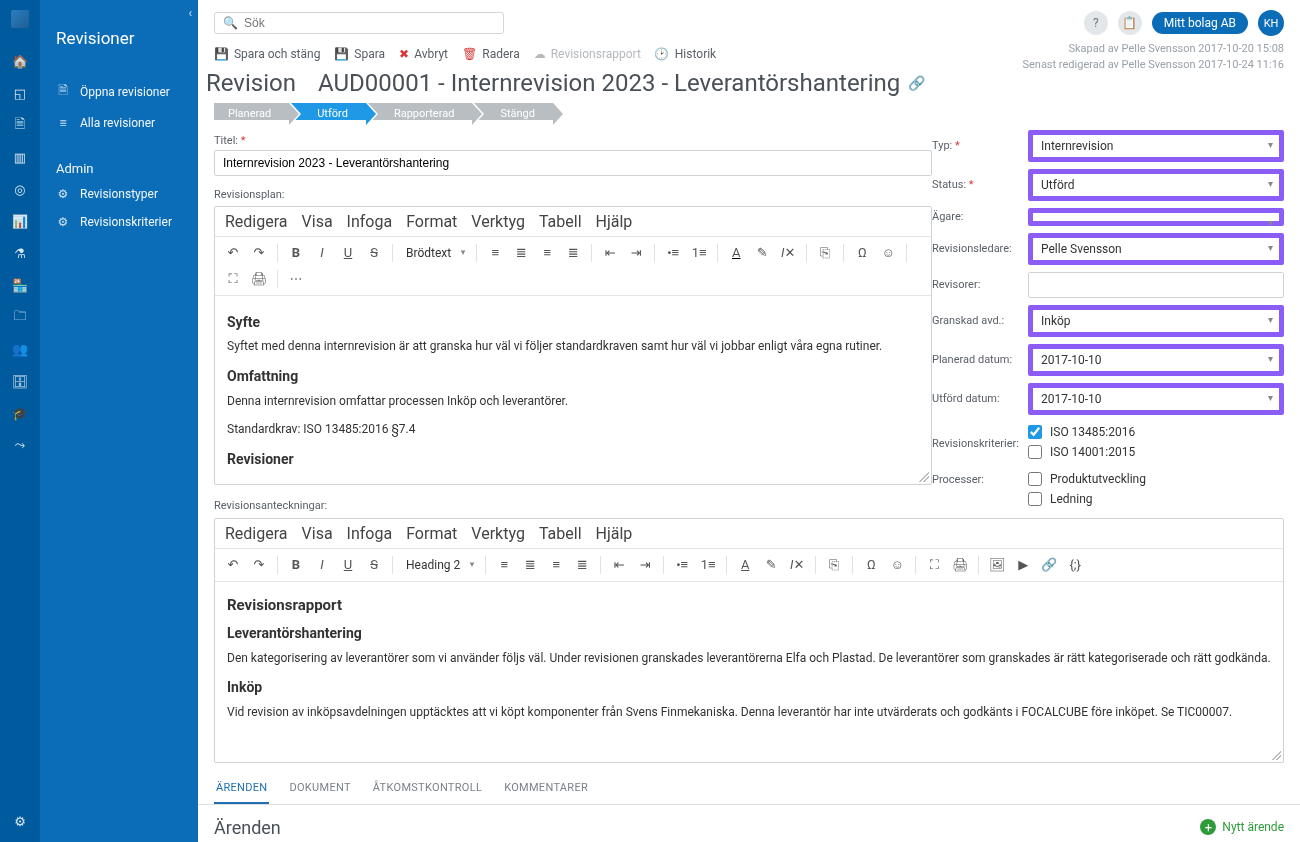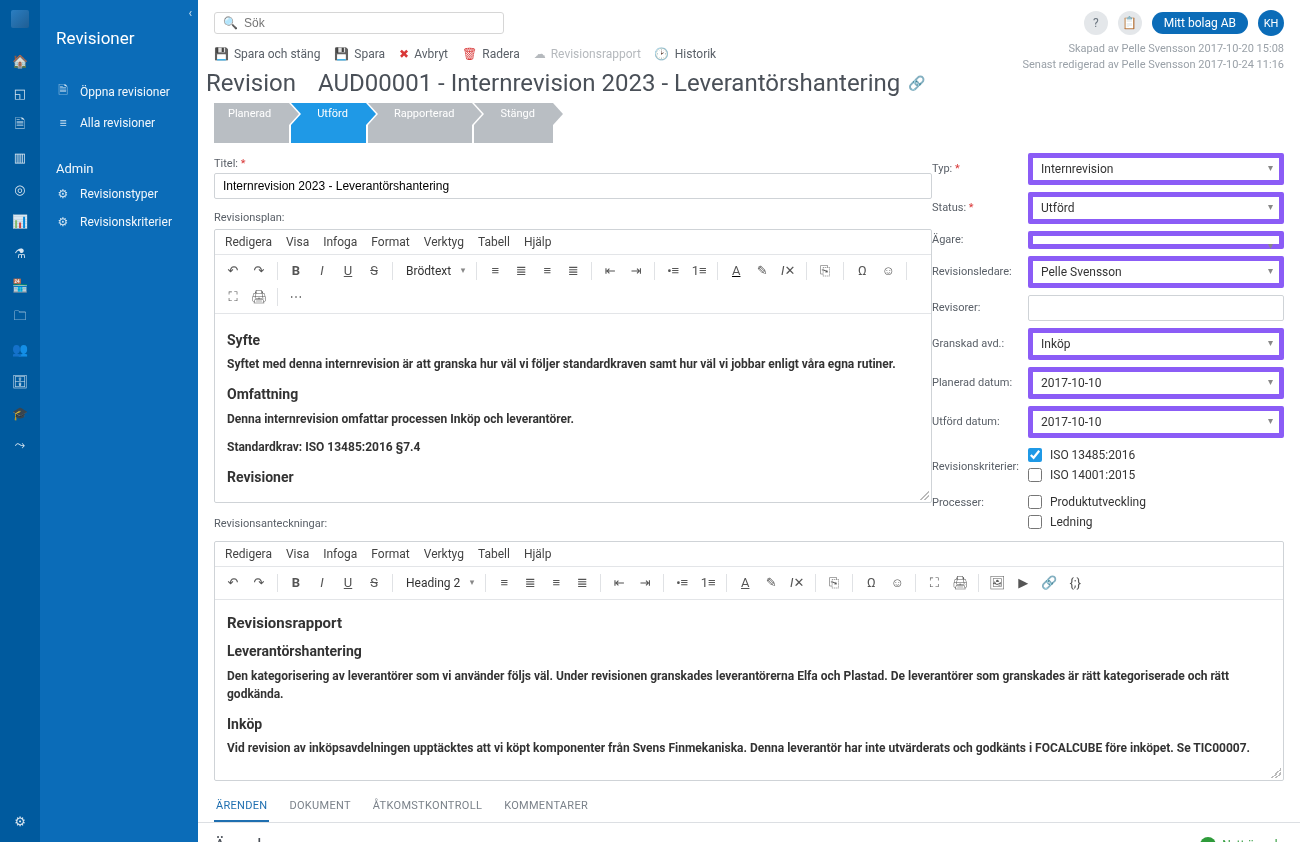--- a/index.html
+++ b/index.html
@@ -47,7 +47,7 @@
 
 
 .stages { display:flex; padding: 0 16px 10px; }
-.stage { position:relative; height:40px; line-height:22px; padding:0 18px 0 26px; font-size:11px; color:#fff; background:#b9bec3; margin-right:2px; }
+.stage { position:relative; height:17px; line-height:22px; padding:0 18px 0 26px; font-size:11px; color:#fff; background:#b9bec3; margin-right:2px; }
 .stage:first-child { padding-left:14px; }
 .stage::after { content:""; position:absolute; right:-10px; top:0; border-top:11px solid transparent; border-bottom:11px solid transparent; border-left:10px solid #b9bec3; z-index:1; }
 .stage::before { content:""; position:absolute; left:0; top:0; border-top:11px solid transparent; border-bottom:11px solid transparent; border-left:10px solid #fff; }

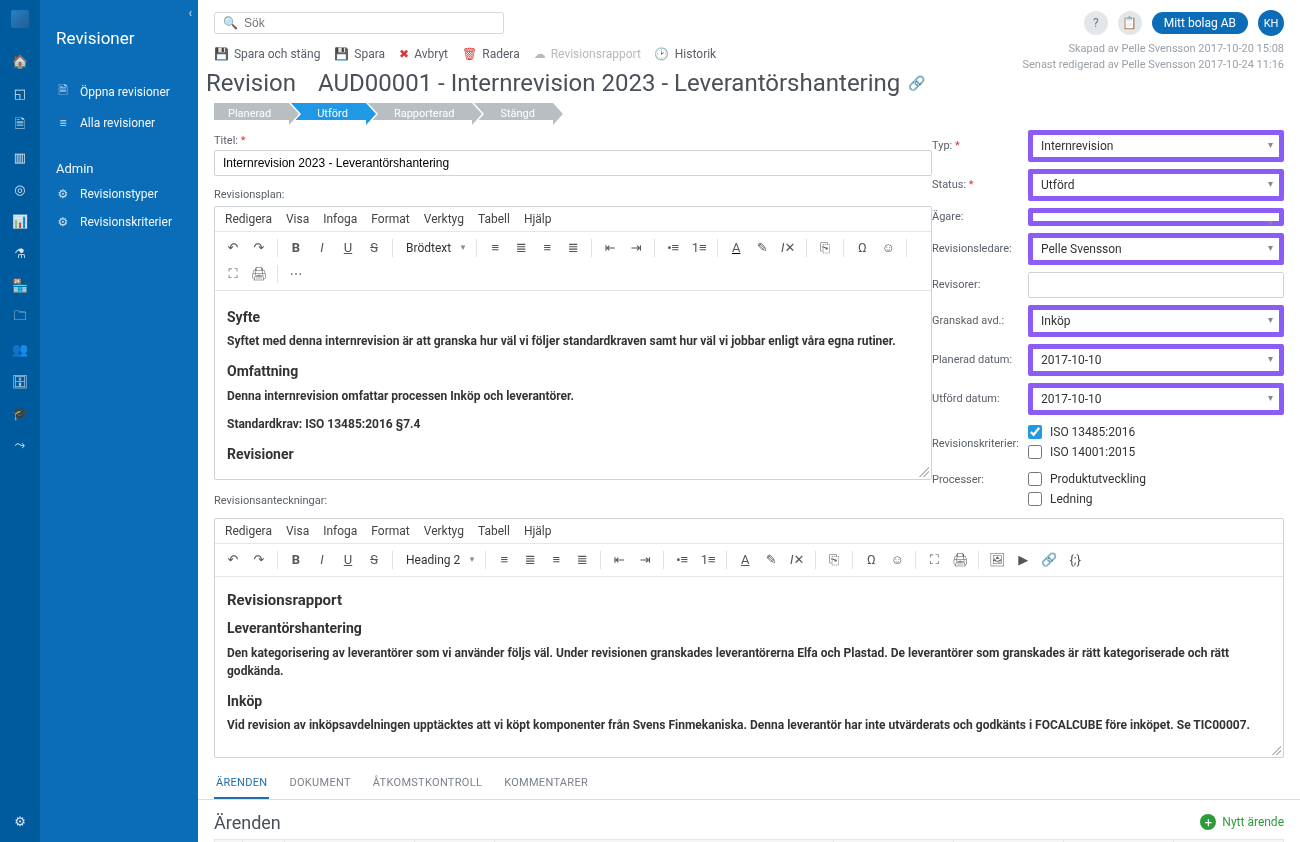--- a/index.html
+++ b/index.html
@@ -75,7 +75,7 @@
 
 
 .editor-wrap { border:1px solid #cfd3d7; border-radius:2px; margin-top:2px; }
-.ed-menubar { display:flex; gap:14px; padding:5px 10px; border-bottom:1px solid #e3e5e8; font-size:12px; color:#444; }
+.ed-menubar { display:flex; gap:14px; padding:5px 10px; border-bottom:1px solid #e3e5e8; font-size:16px; color:#444; }
 .ed-menubar span { cursor:pointer; }
 .ed-toolbar { display:flex; align-items:center; gap:2px; padding:4px 6px; border-bottom:1px solid #e3e5e8; flex-wrap:wrap; }
 .ed-toolbar .tb { width:24px; height:24px; display:flex; align-items:center; justify-content:center; color:#555; cursor:pointer; border-radius:2px; font-size:13px; }

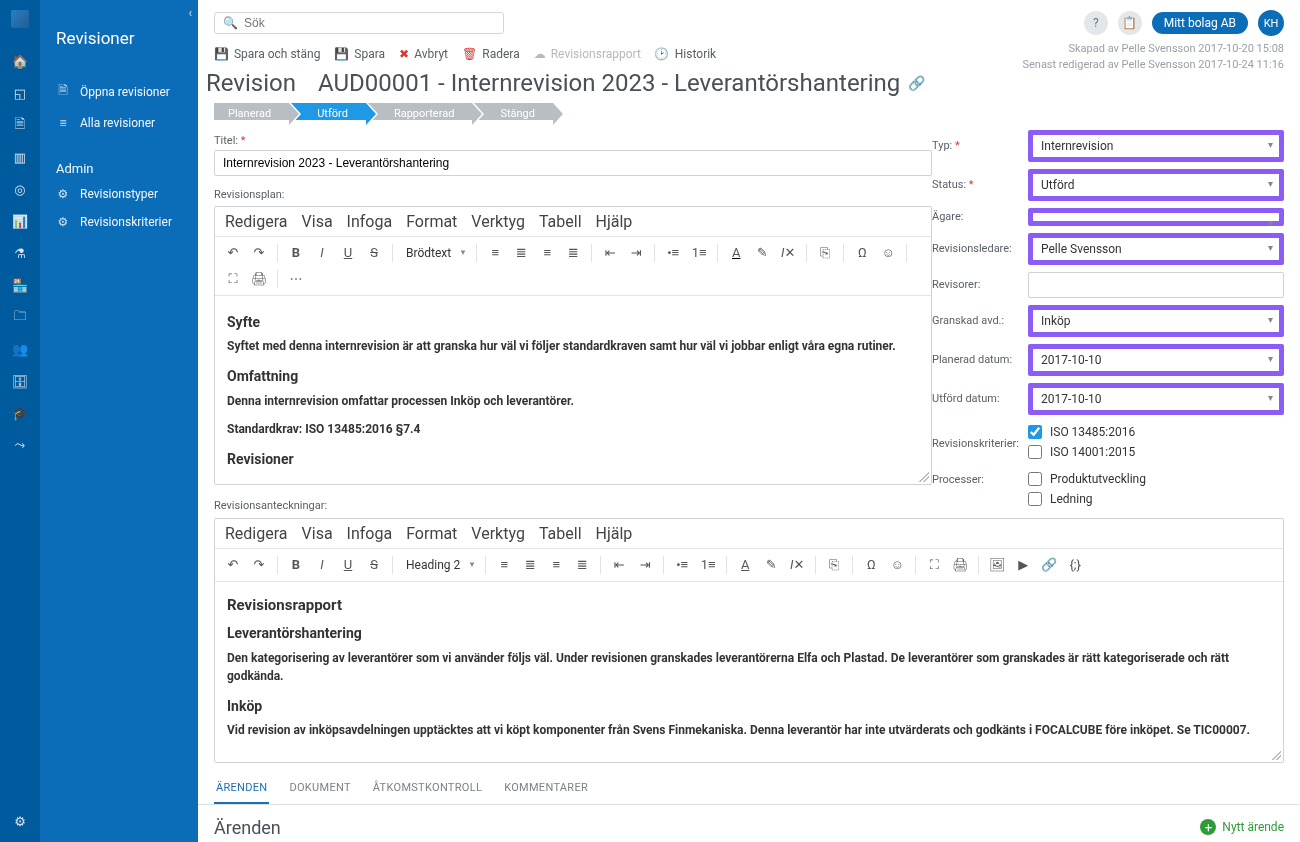--- a/index.html
+++ b/index.html
@@ -85,7 +85,7 @@
 .ed-body { padding:10px 12px; font-size:12px; line-height:1.55; color:#333; min-height:160px; position:relative; }
 .ed-body h3 { font-size:14px; font-weight:700; margin:6px 0 4px; }
 .ed-body h2 { font-size:15px; font-weight:700; margin:2px 0 6px; }
-.ed-body p { margin:4px 0 10px;font-weight:bold; }
+.ed-body p { margin:4px 0 10px; }
 .resize-handle { position:absolute; bottom:2px; right:2px; width:10px; height:10px; background:linear-gradient(135deg, transparent 50%, #bbb 50%, #bbb 60%, transparent 60%, transparent 70%, #bbb 70%, #bbb 80%, transparent 80%); }
 
 

